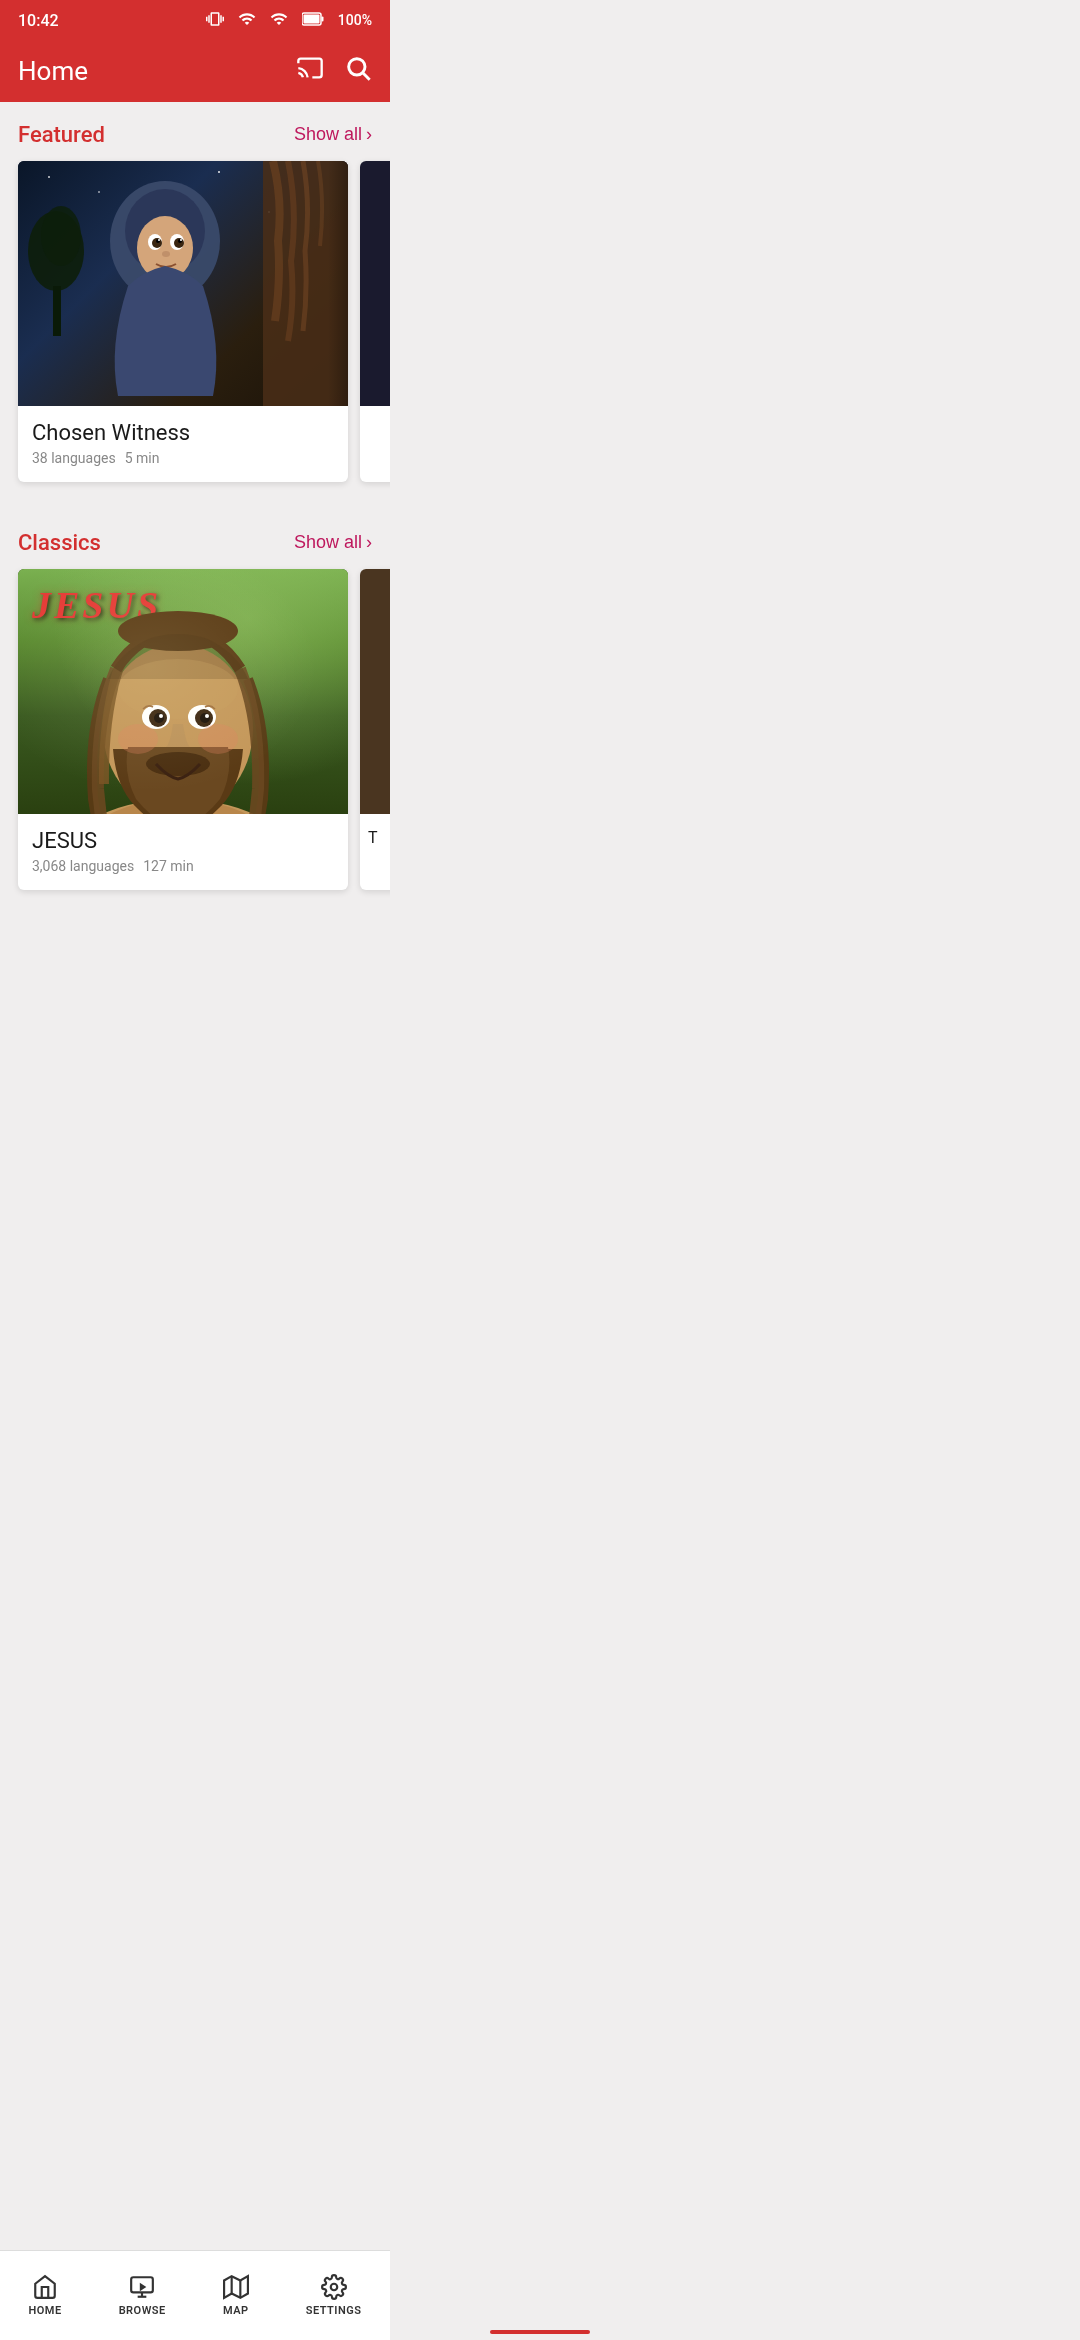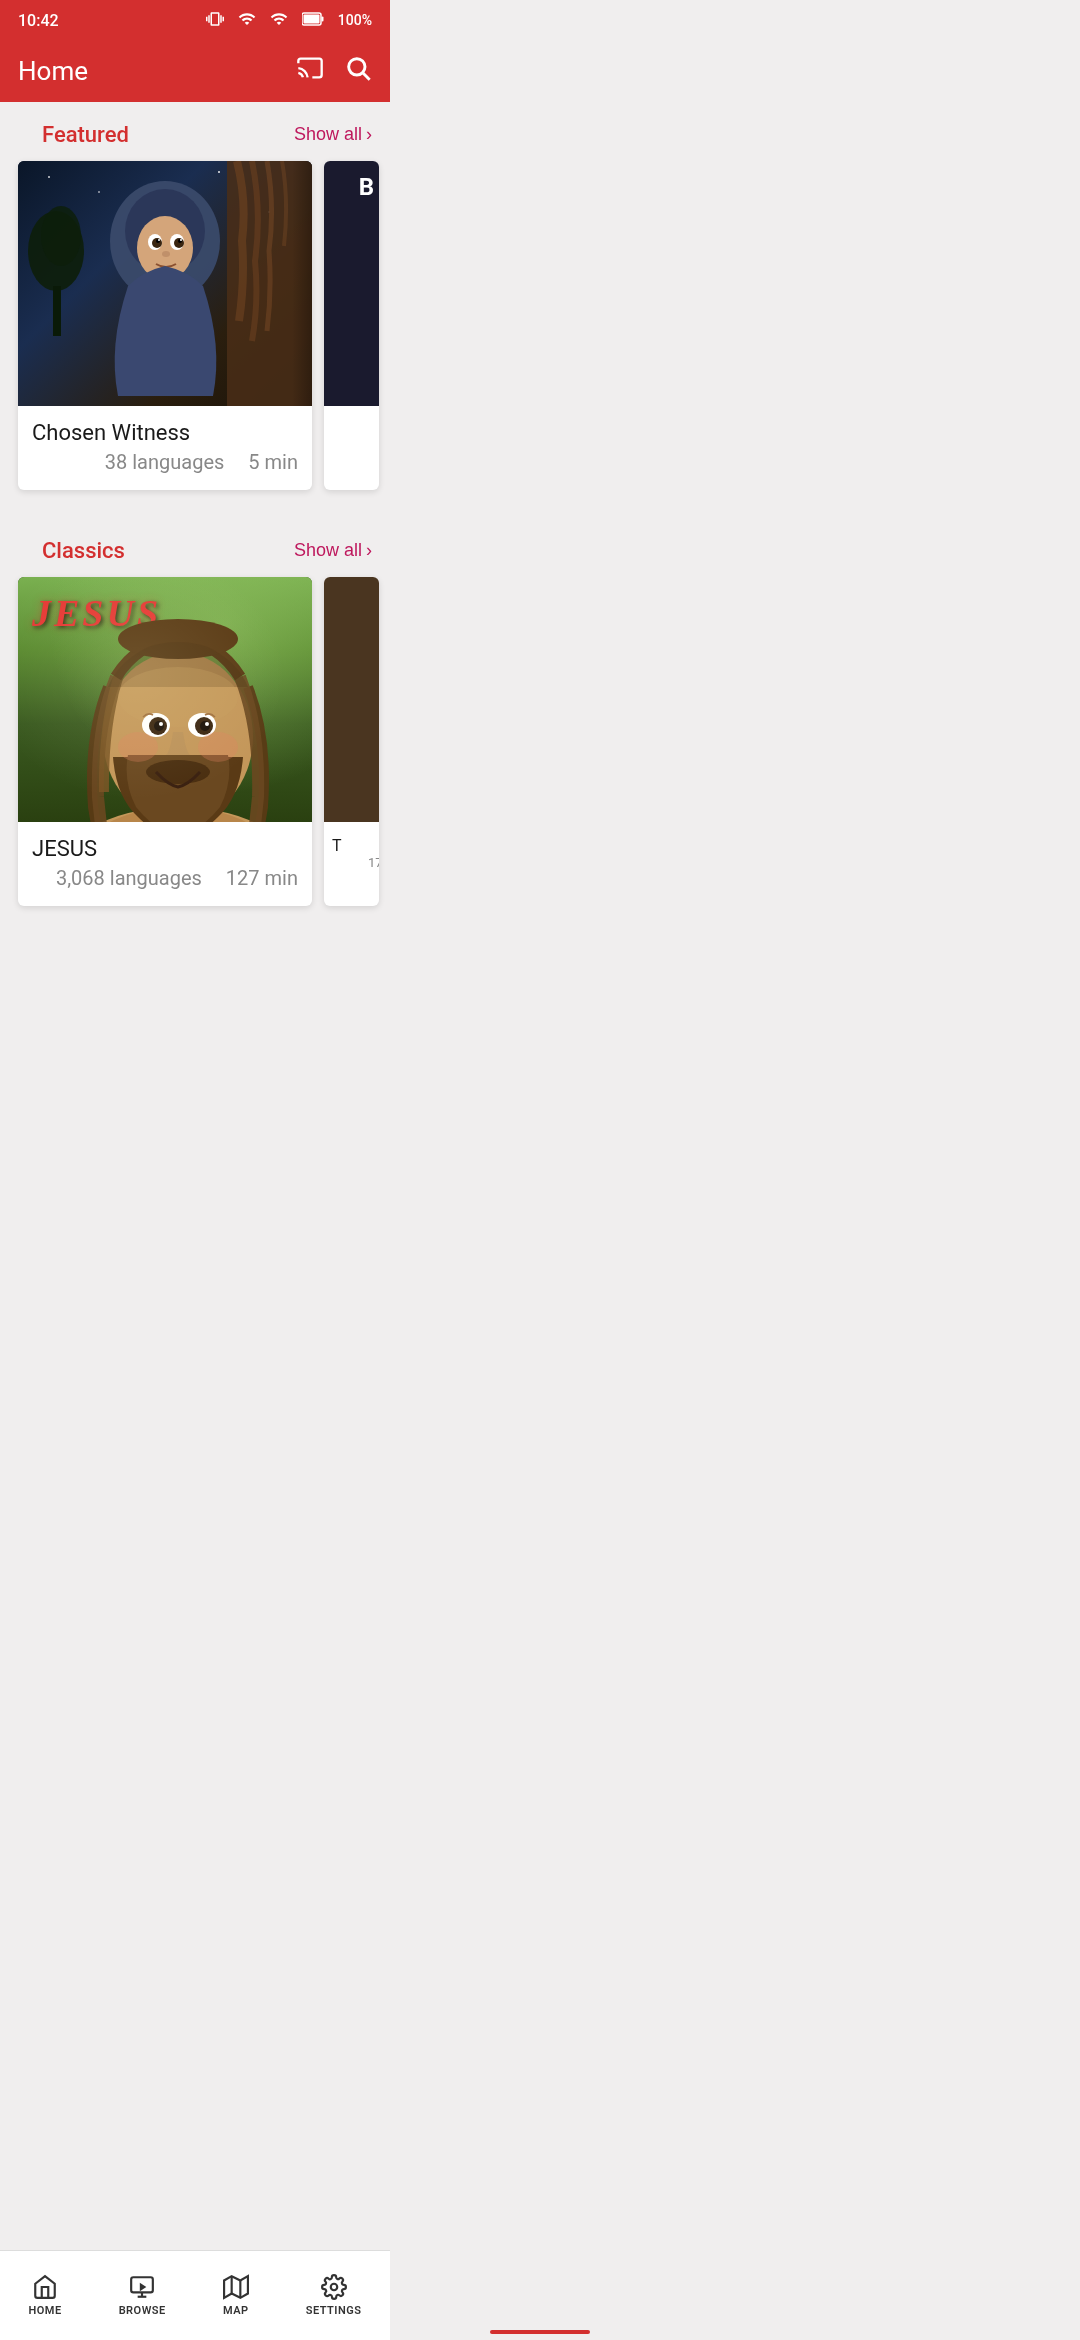--- a/index.html
+++ b/index.html
@@ -85,7 +85,6 @@
       color: #d32f2f;
       font-size: 22px;
       font-weight: 500;
-      margin-left: 24px;
     }
     .show-all-btn {
       color: #be185d;

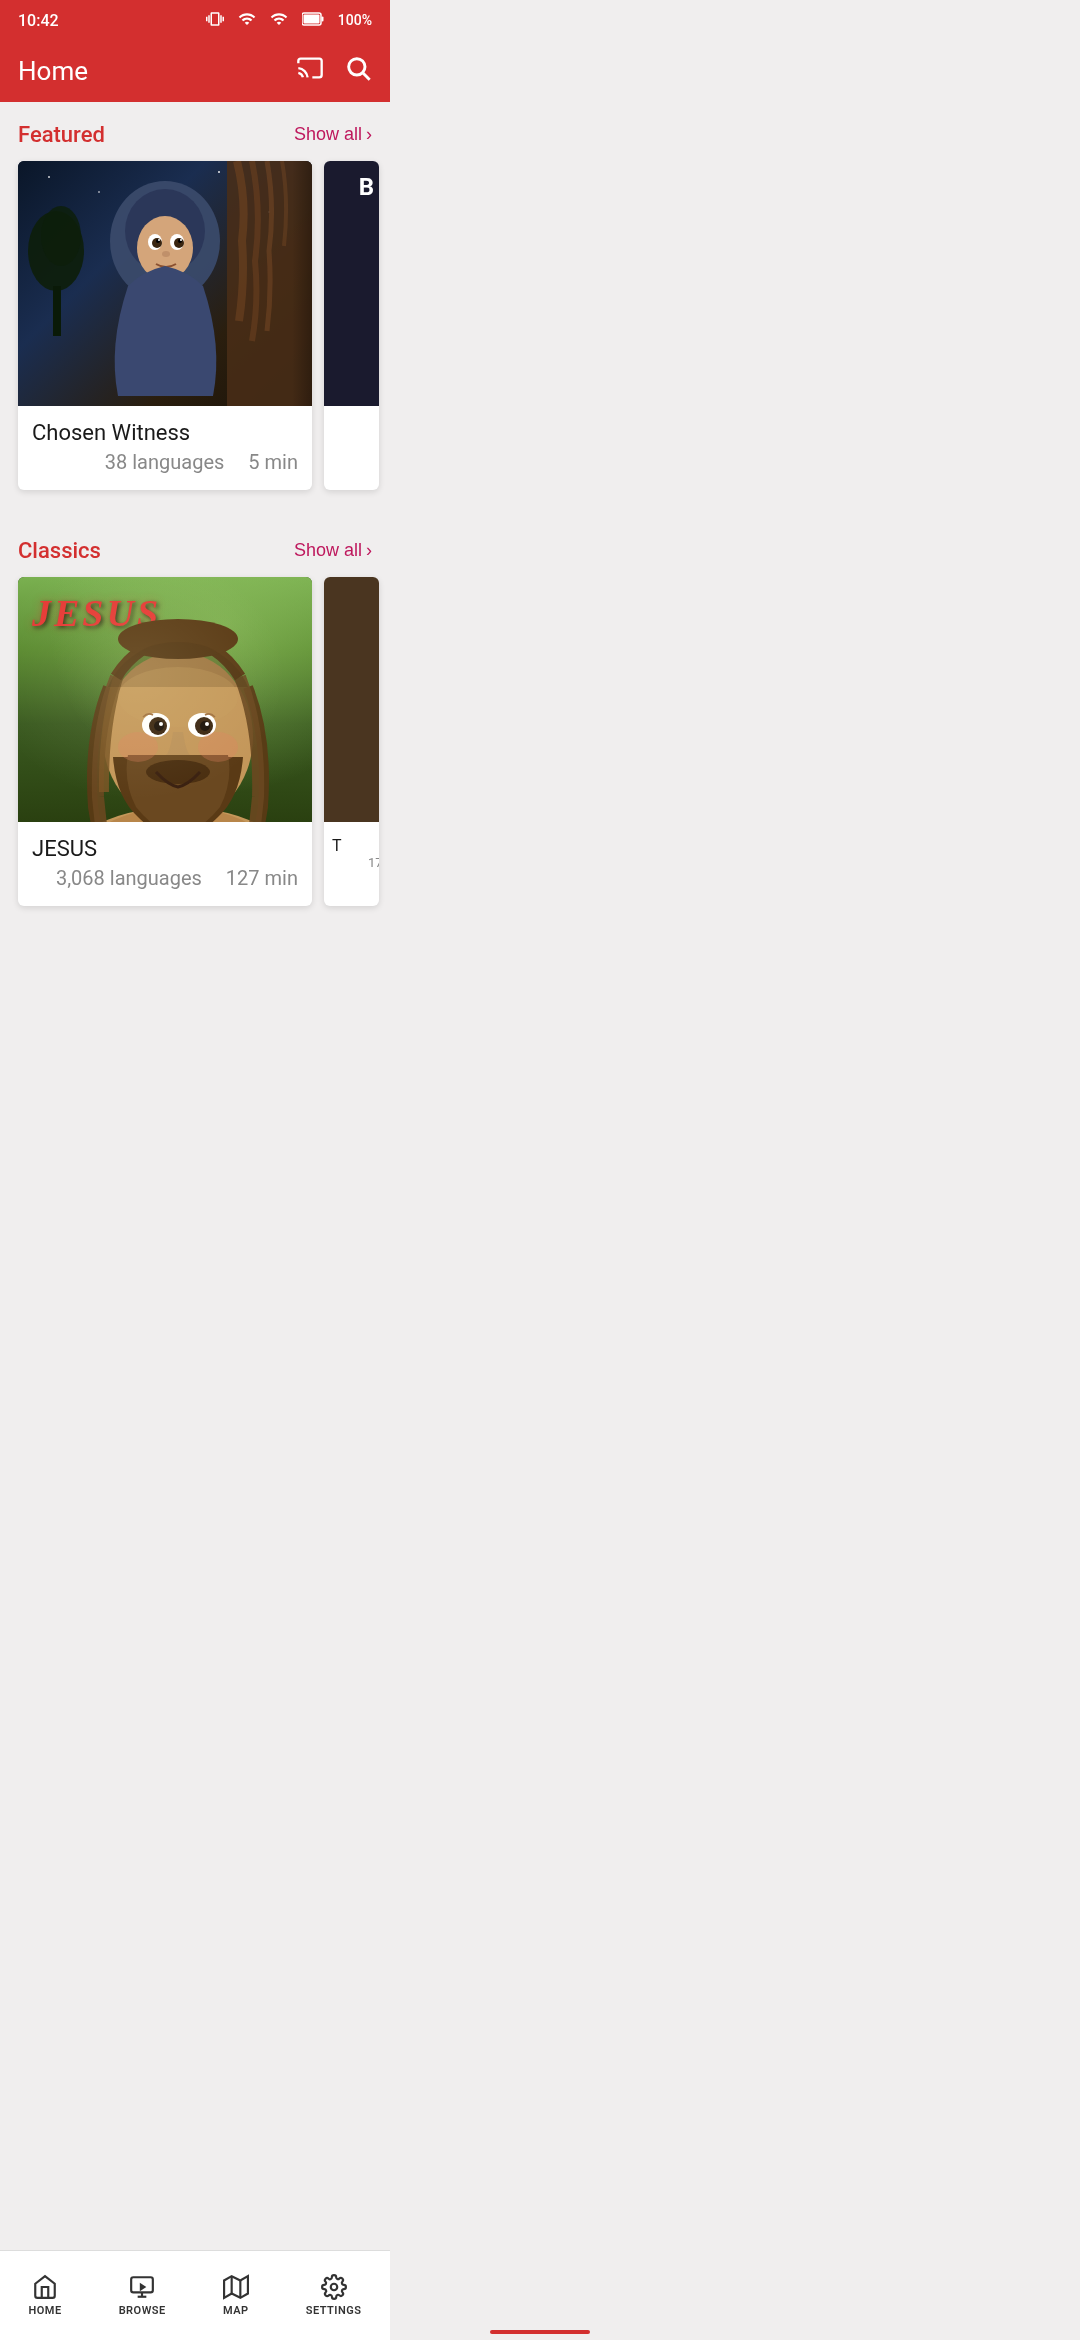--- a/index.html
+++ b/index.html
@@ -116,7 +116,7 @@
       overflow: hidden;
       box-shadow: 0 2px 6px rgba(0,0,0,0.12);
       flex-shrink: 0;
-      width: 294px;
+      width: 330px;
     }
     .card-info {
       padding: 14px 14px 16px;

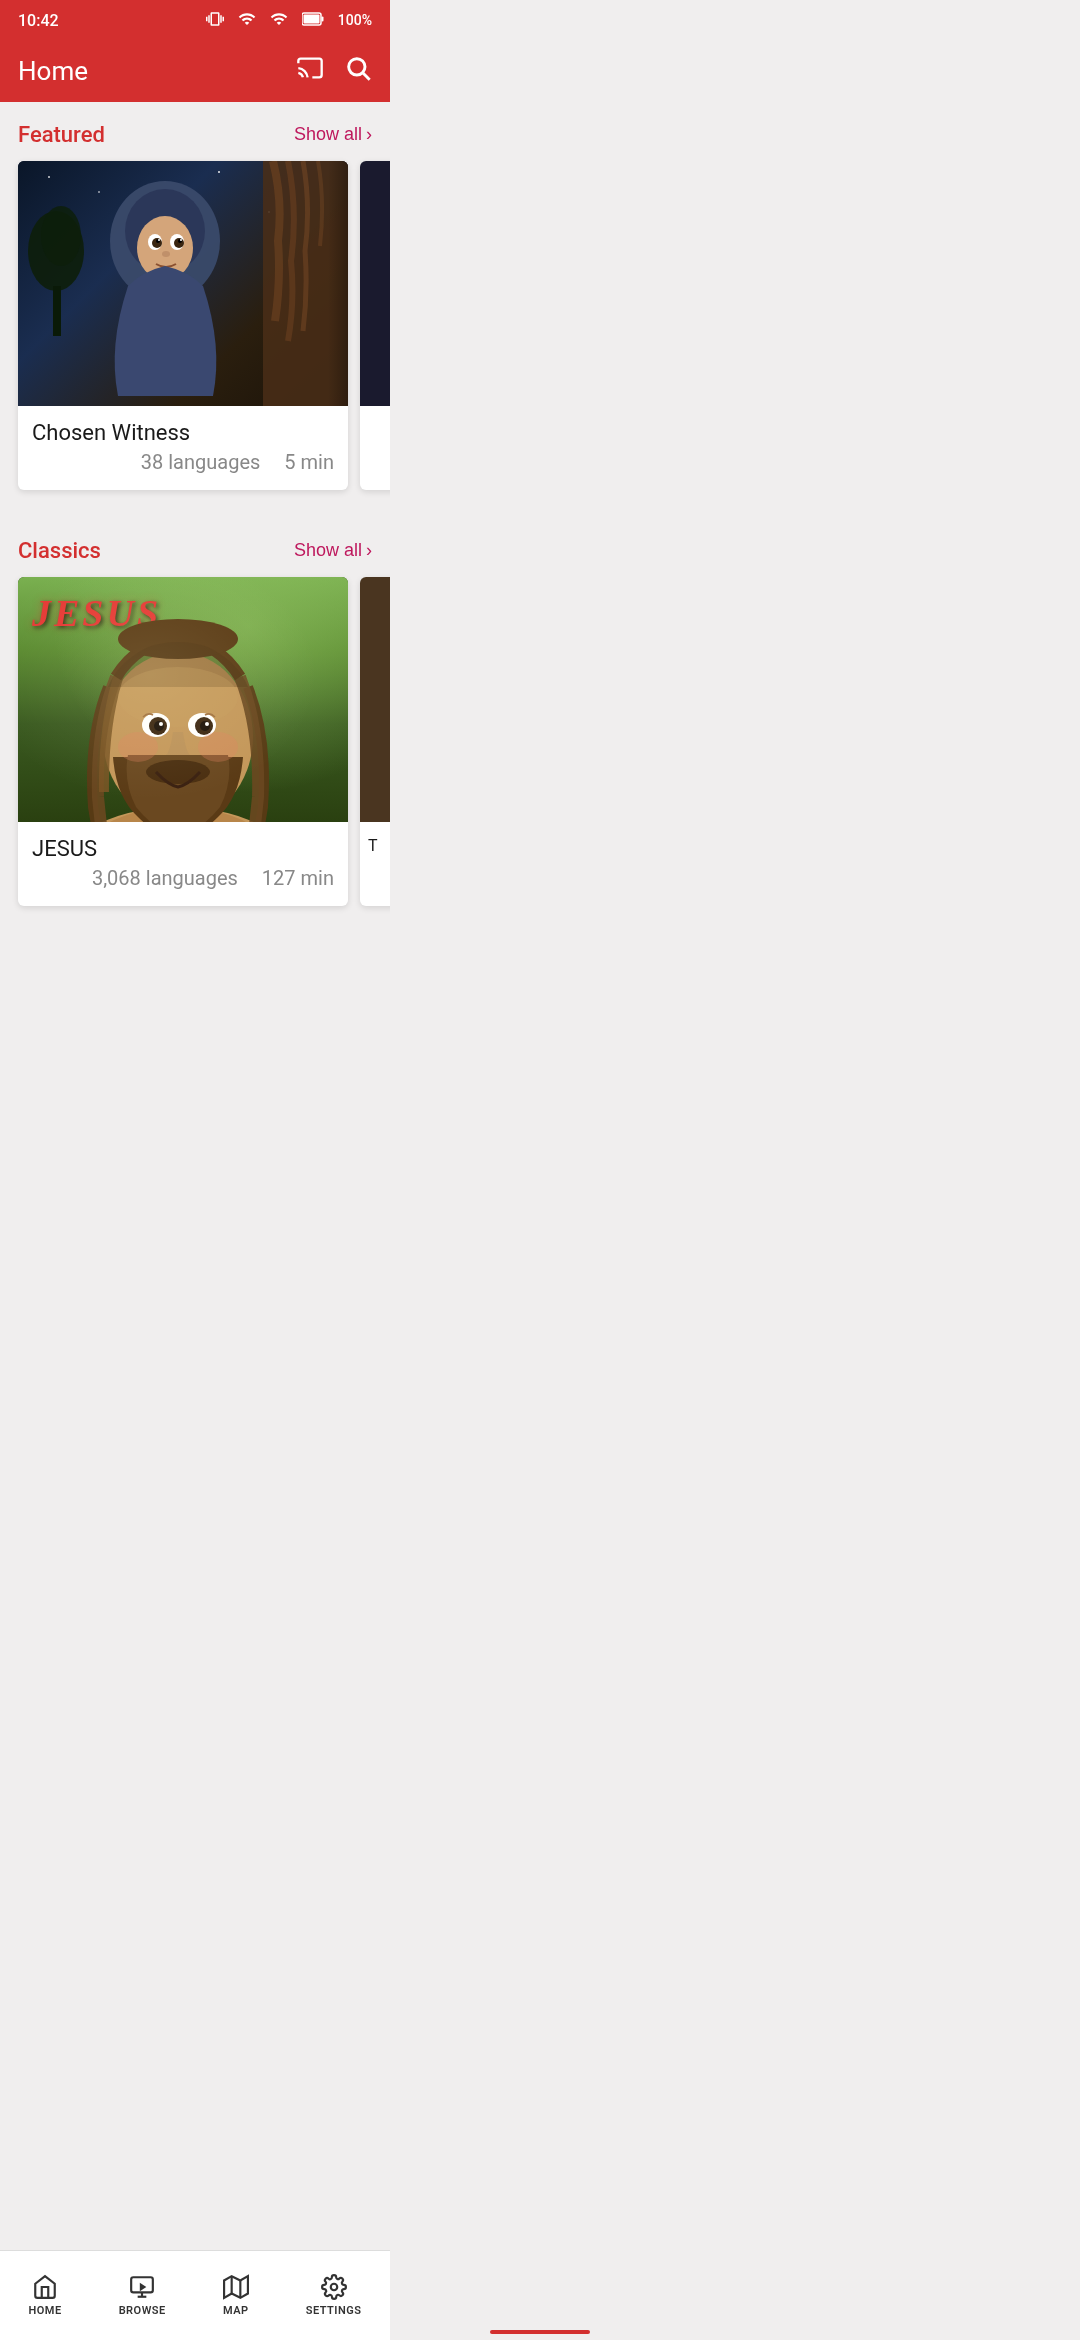--- a/index.html
+++ b/index.html
@@ -129,10 +129,9 @@
     }
     .card-meta {
       color: #888;
-      font-size: 20px;
-      display: flex;
-      gap: 24px;
-      justify-content: flex-end;
+      font-size: 14px;
+      display: flex;
+      gap: 9px;
     }
 
     

